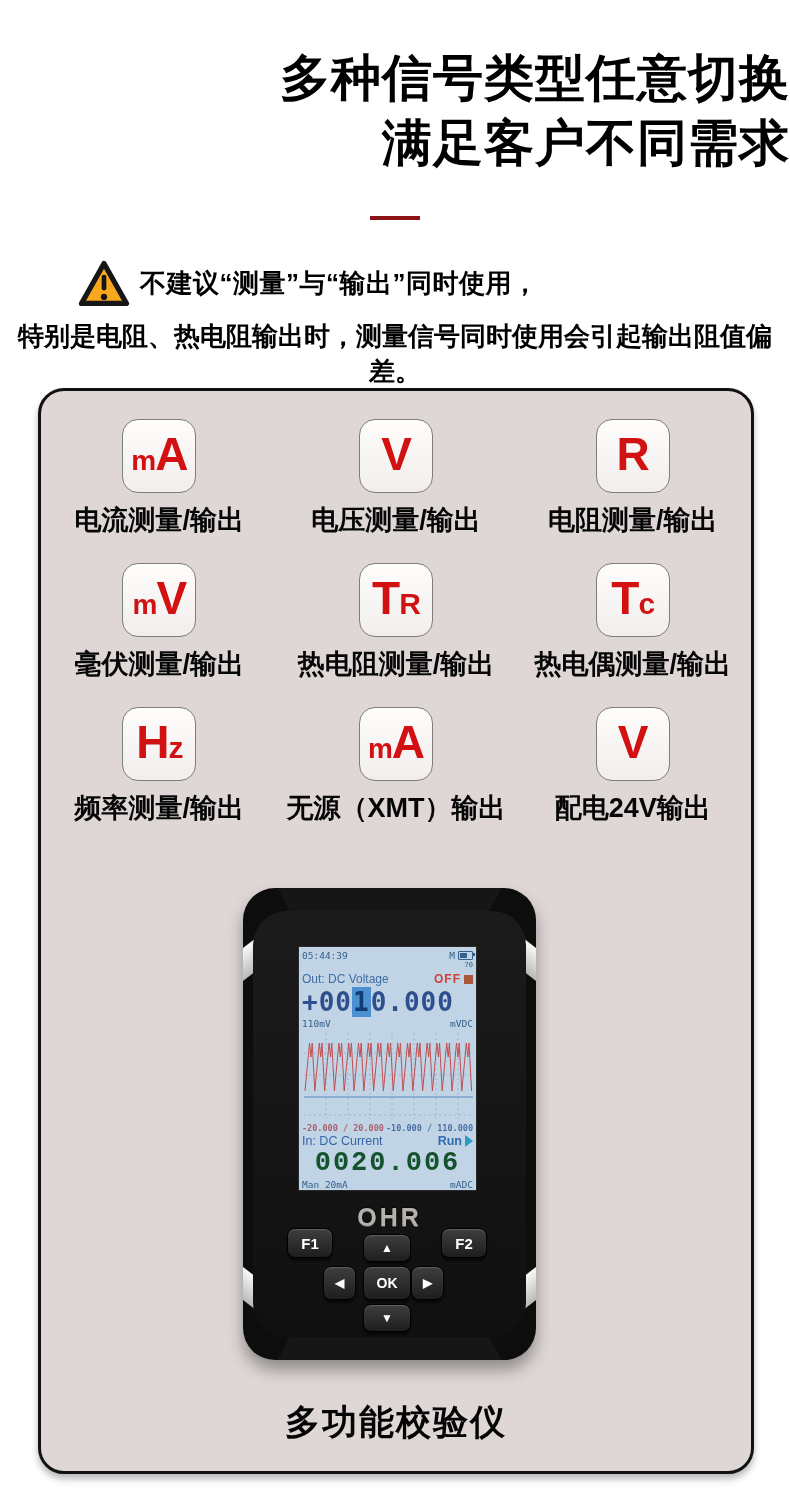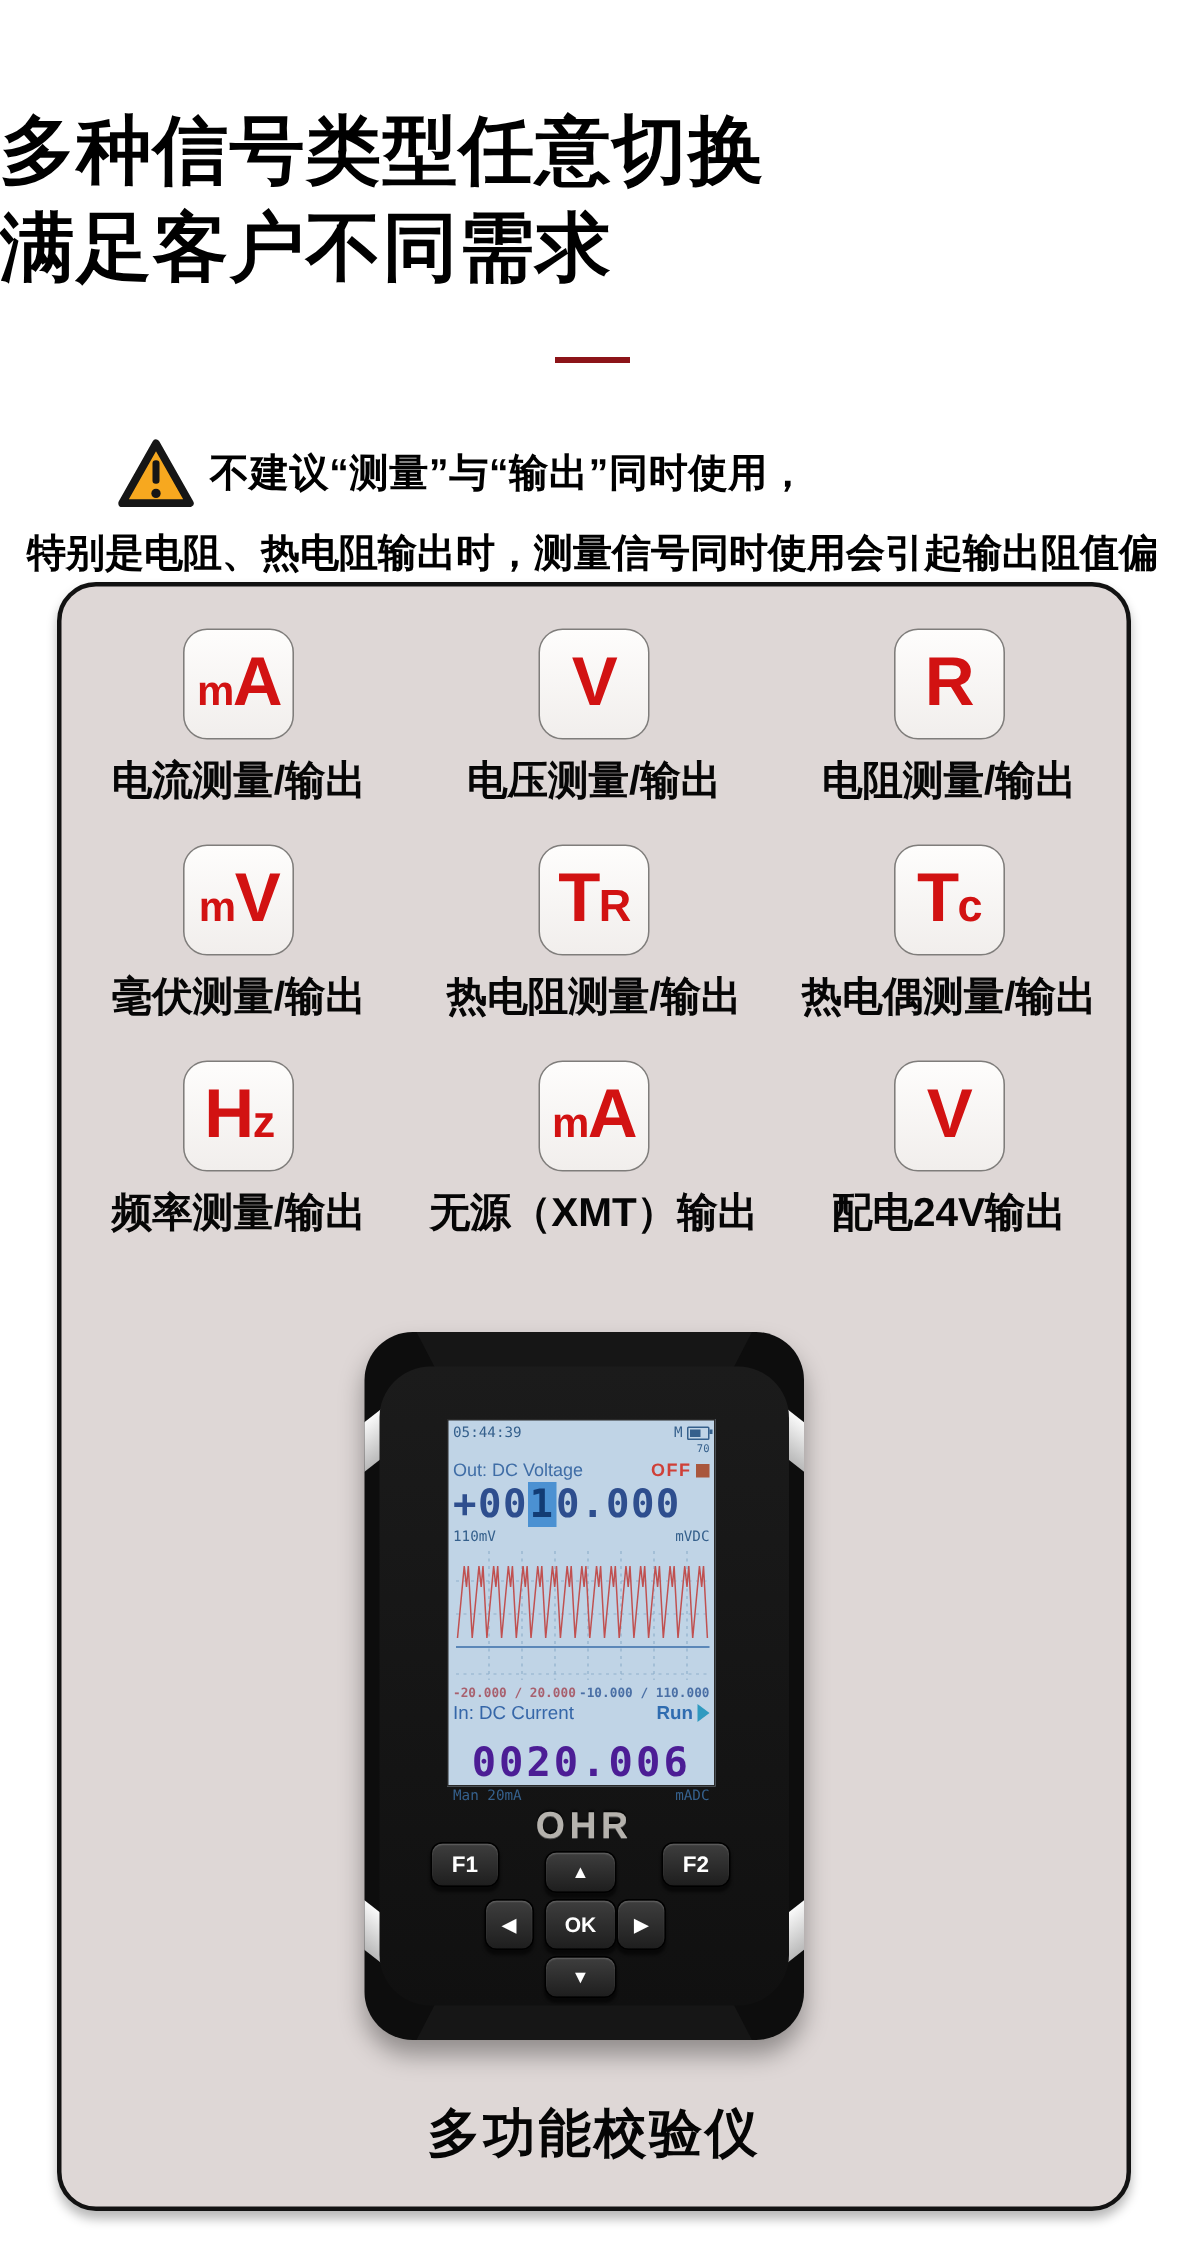--- a/index.html
+++ b/index.html
@@ -7,7 +7,7 @@
         font-family:"Liberation Sans",sans-serif;color:#000;}
 
   
-  .title{margin-top:68px;text-align:left;font-weight:900;font-size:50px;line-height:1.3;
+  .title{margin-top:46px;text-align:right;font-weight:900;font-size:50px;line-height:1.3;
          color:#000;letter-spacing:1px;}
   .title div{white-space:nowrap;}
   .divider{width:50px;height:4px;background:#8c1418;margin:40px auto 0 auto;}

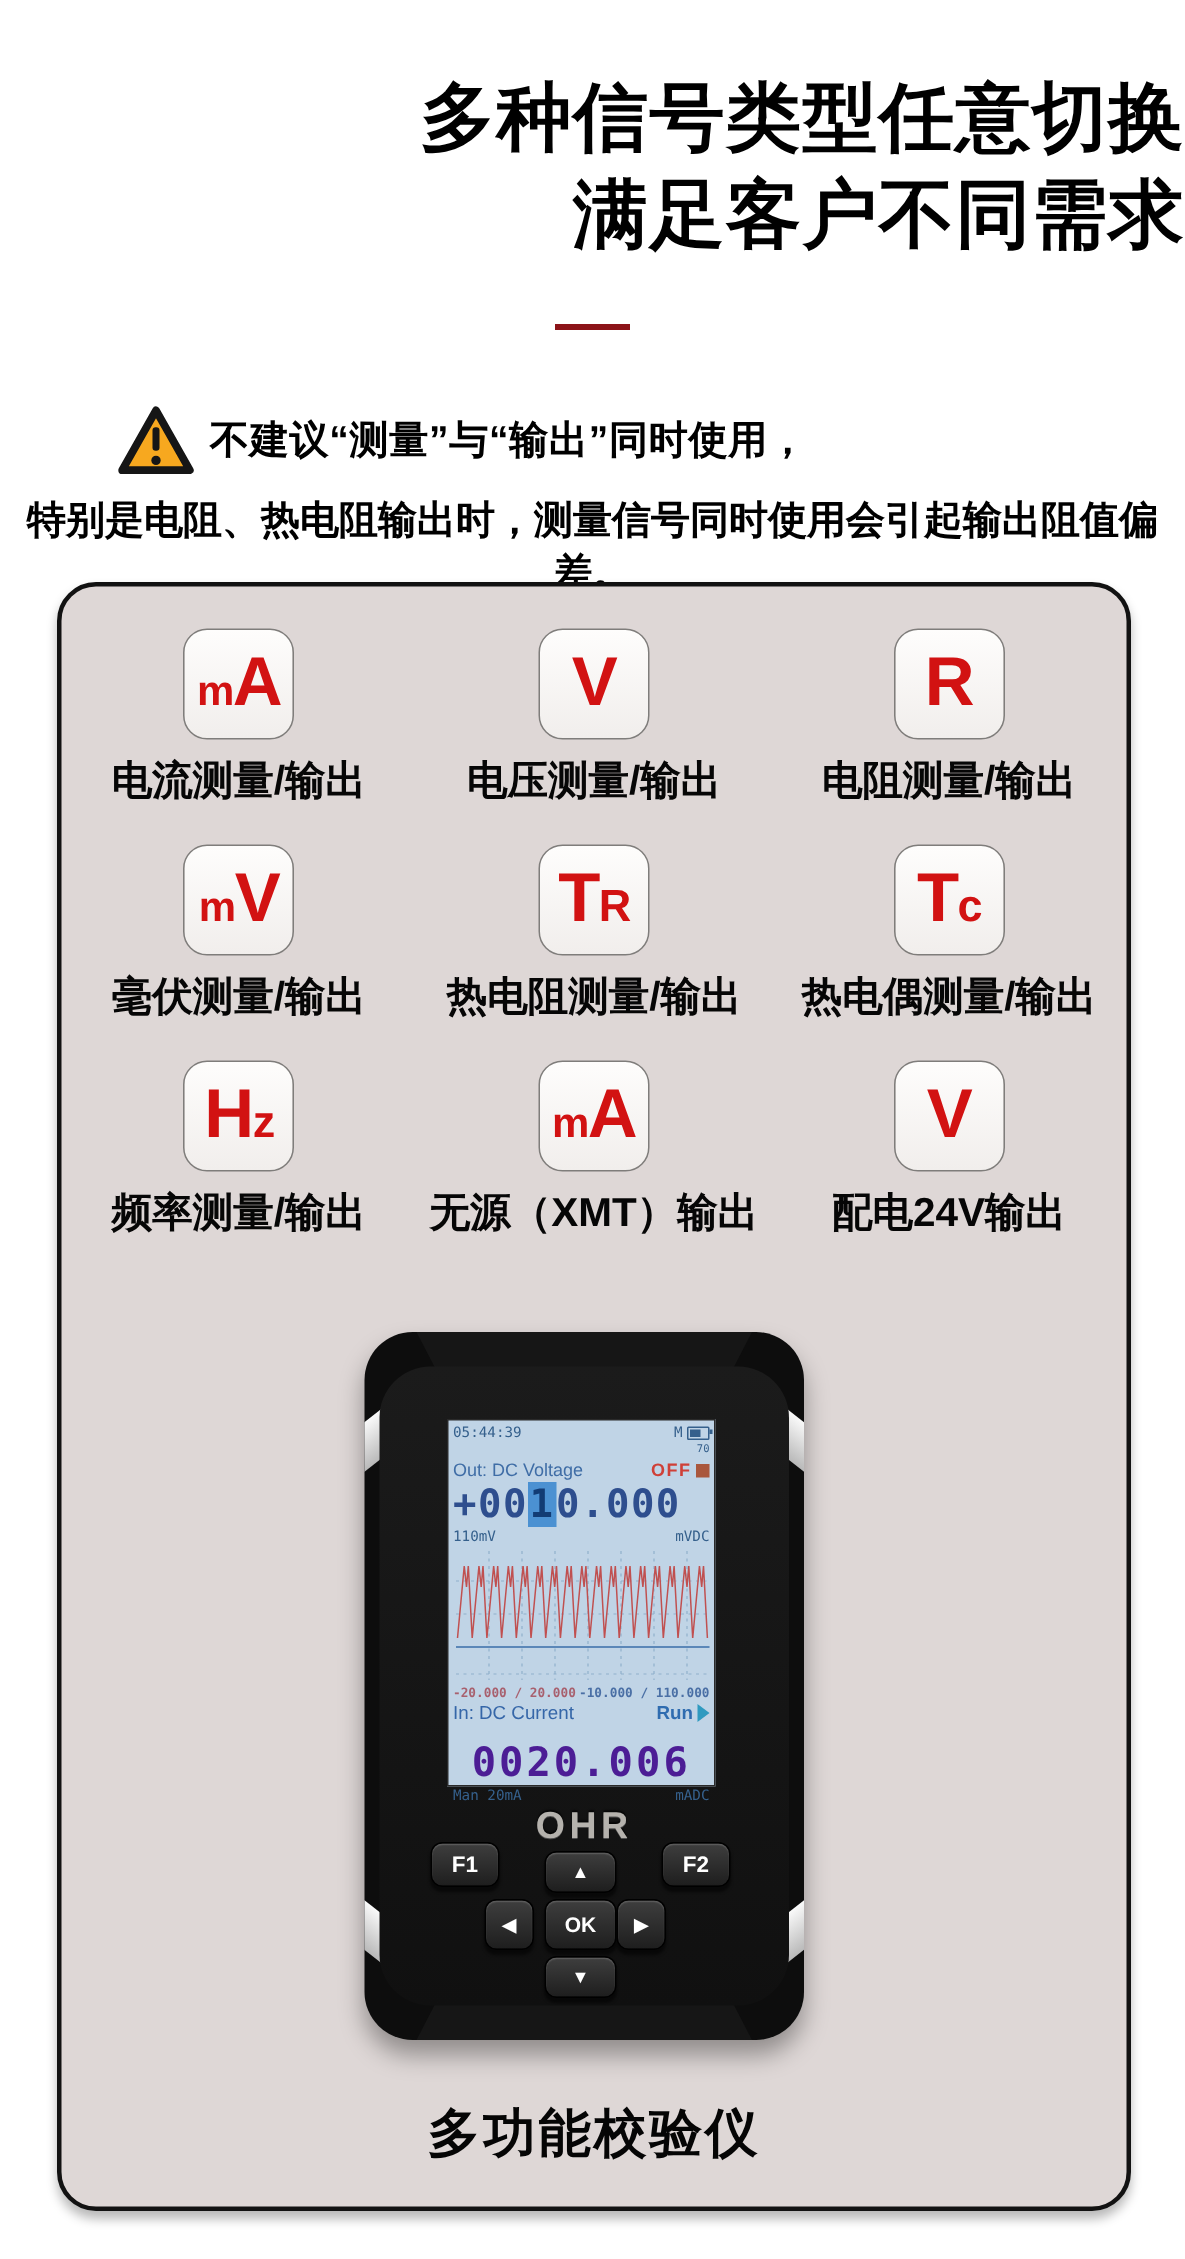--- a/index.html
+++ b/index.html
@@ -13,7 +13,7 @@
   .divider{width:50px;height:4px;background:#8c1418;margin:40px auto 0 auto;}
 
   
-  .warning{margin-top:50px;}
+  .warning{margin-top:40px;}
   .warn-row1{display:flex;align-items:center;padding-left:78px;}
   .warn-icon{width:52px;height:47px;flex:0 0 auto;margin-right:10px;}
   .warn-text1{font-size:26px;font-weight:700;letter-spacing:0.5px;}

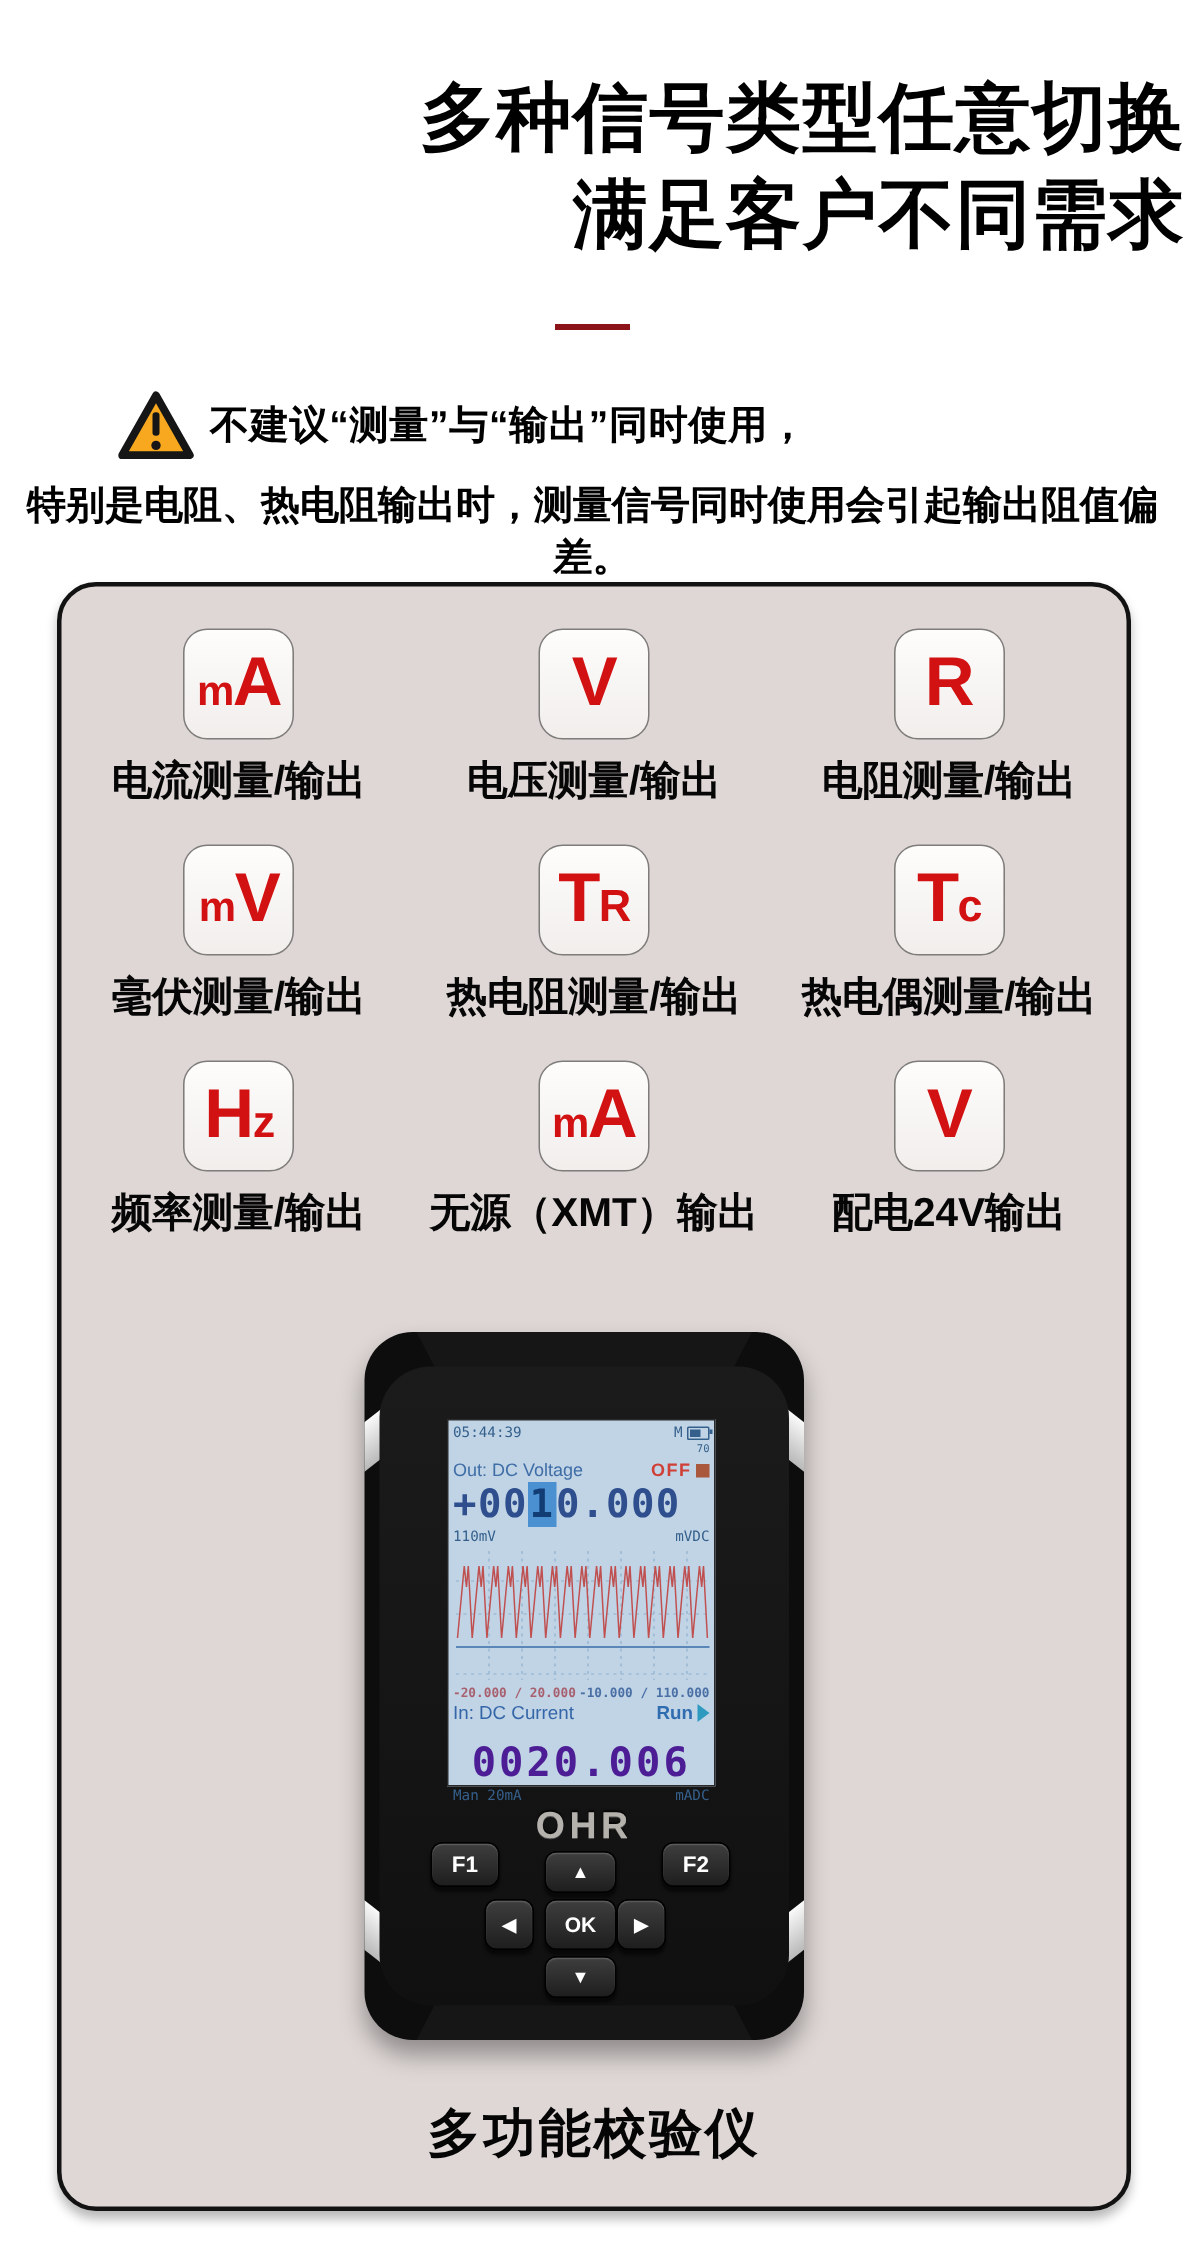--- a/index.html
+++ b/index.html
@@ -86,8 +86,8 @@
   .run-text{font-size:12.5px;font-weight:700;color:#2f6cb0;}
   .run-tri{width:0;height:0;border-left:8px solid #2f9ac0;border-top:6px solid transparent;
            border-bottom:6px solid transparent;}
-  .big-digits{text-align:center;font-size:27px;font-weight:700;color:#4c1d95;letter-spacing:2px;
-              margin-top:11px;white-space:nowrap;}
+  .big-digits{text-align:center;font-size:27px;font-weight:700;color:#14532d;letter-spacing:2px;
+              margin-top:0;white-space:nowrap;font-family:Liberation Mono, monospace;}
   .s-bottom{margin-top:1px;}
 
   

